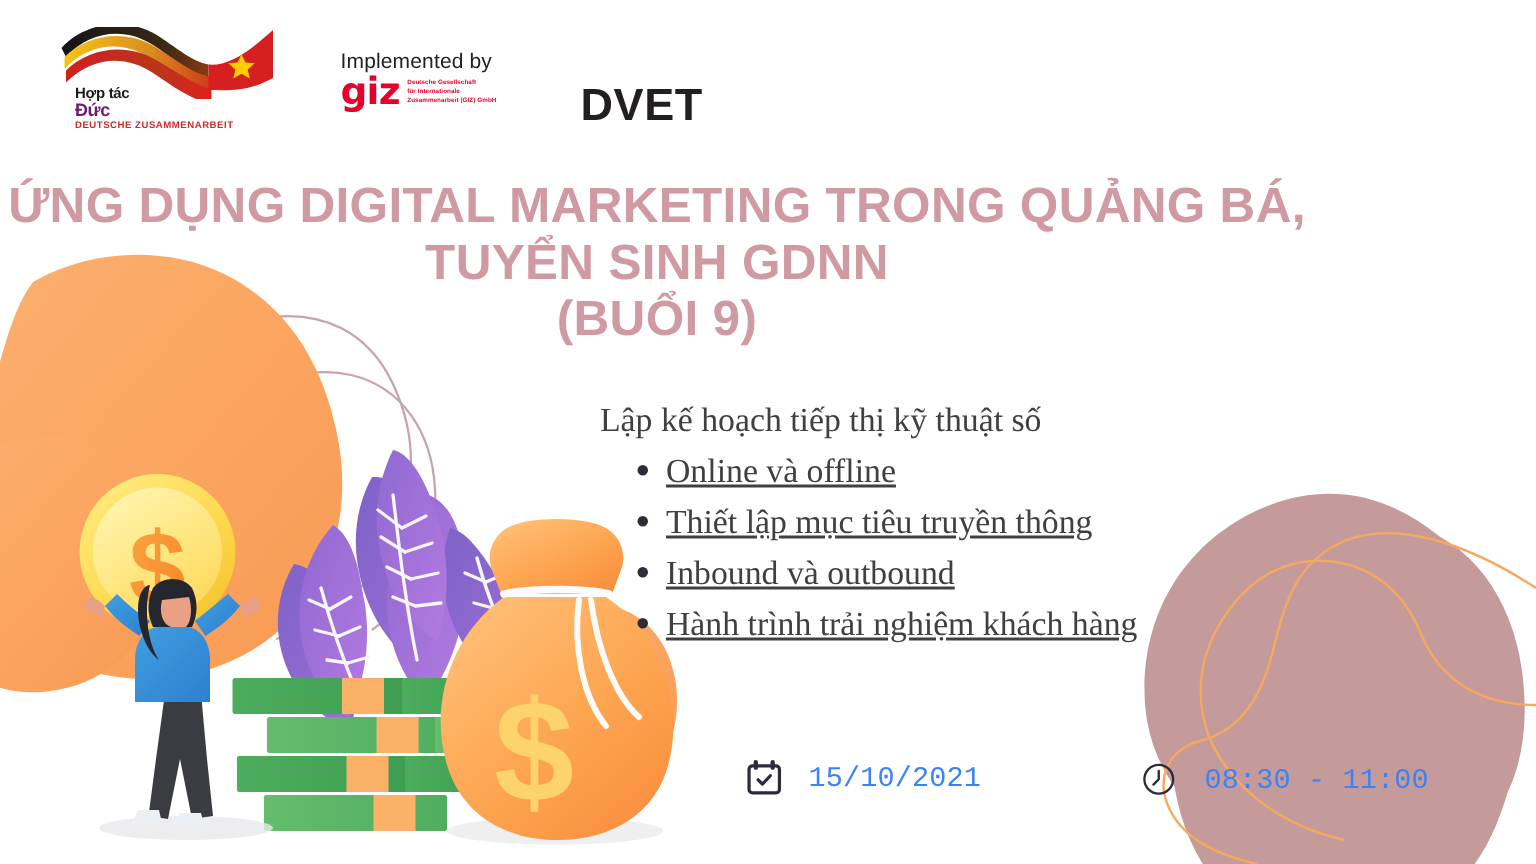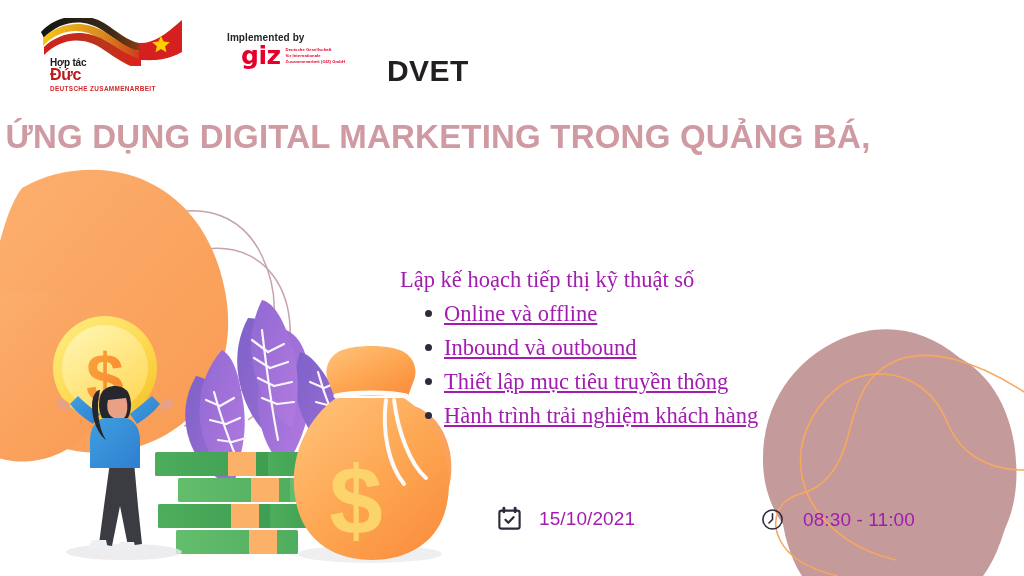--- a/index.html
+++ b/index.html
@@ -43,7 +43,7 @@
 
   .logo-giz { position:relative; margin-left:45px; margin-top:14px; width:118px; }
   .giz-impl {
-    font-size:10px; font-weight:700; color:#222;
+    font-size:14px; font-weight:400; color:#222;
     letter-spacing:0.1px; margin-bottom:3px;
   }
   .giz-row { display:flex; align-items:flex-end;justify-content:flex-end; }

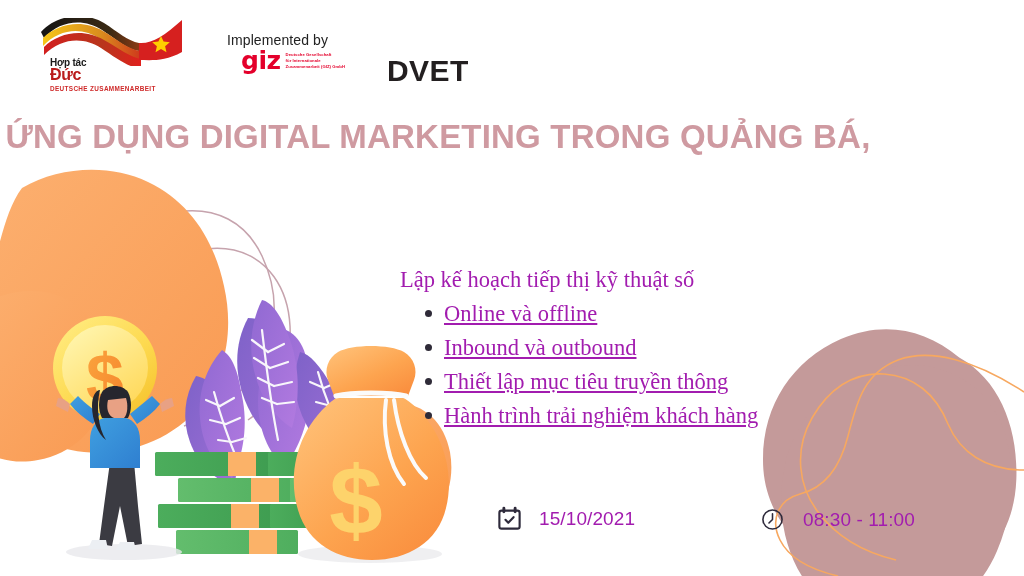--- a/index.html
+++ b/index.html
@@ -38,7 +38,7 @@
     line-height:1.02;
   }
   .gvc-l1 { font-size:10px; font-weight:700; color:#1b1b1b; letter-spacing:-0.2px;}
-  .gvc-l2 { font-size:16px; font-weight:700; color:#b91c1c; letter-spacing:-0.3px; margin-top:-1px;}
+  .gvc-l2 { font-size:12px; font-weight:700; color:#701a75; letter-spacing:-0.3px; margin-top:-1px;}
   .gvc-l3 { font-size:6.4px; font-weight:700; color:#cf2a2a; letter-spacing:0.35px; margin-top:2px;}
 
   .logo-giz { position:relative; margin-left:45px; margin-top:14px; width:118px; }

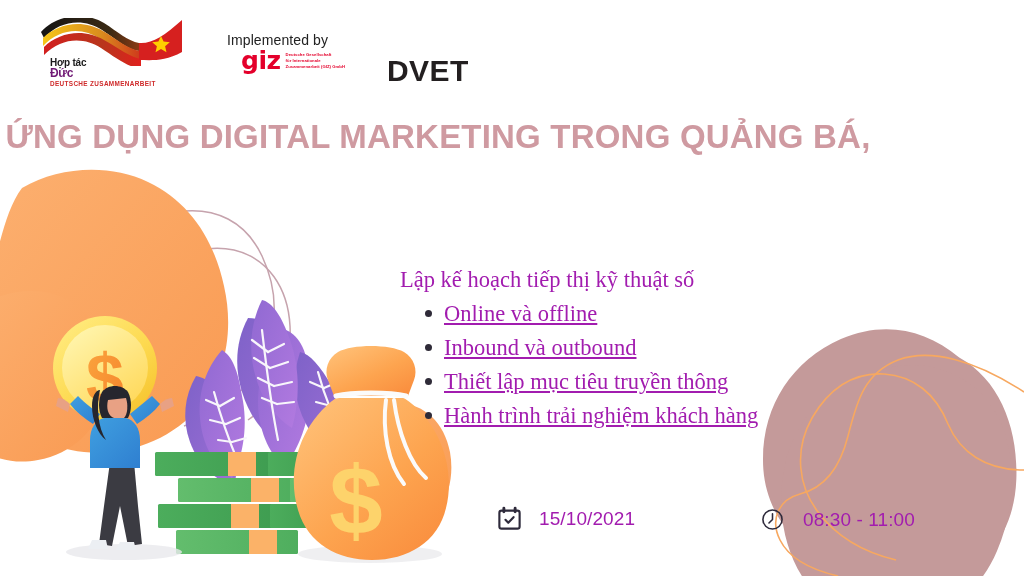--- a/index.html
+++ b/index.html
@@ -46,7 +46,7 @@
     font-size:14px; font-weight:400; color:#222;
     letter-spacing:0.1px; margin-bottom:3px;
   }
-  .giz-row { display:flex; align-items:flex-end;justify-content:flex-end; }
+  .giz-row { display:flex; align-items:flex-end; }
   .giz-mark {
     font-family:"DejaVu Sans", sans-serif;
     font-size:25px; font-weight:700; color:#e4002b;

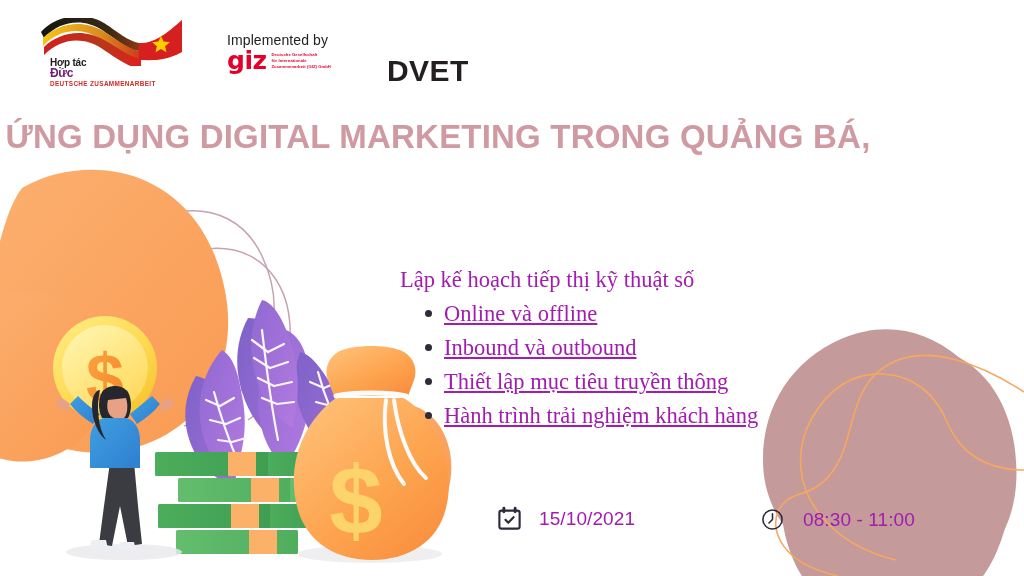--- a/index.html
+++ b/index.html
@@ -320,6 +320,7 @@
 
   <div class="title-block">
     <span class="tl">ỨNG DỤNG DIGITAL MARKETING TRONG QUẢNG BÁ,</span>
+    <span class="tl">TUYỂN SINH GDNN</span>
   </div>
 
   <div class="content">

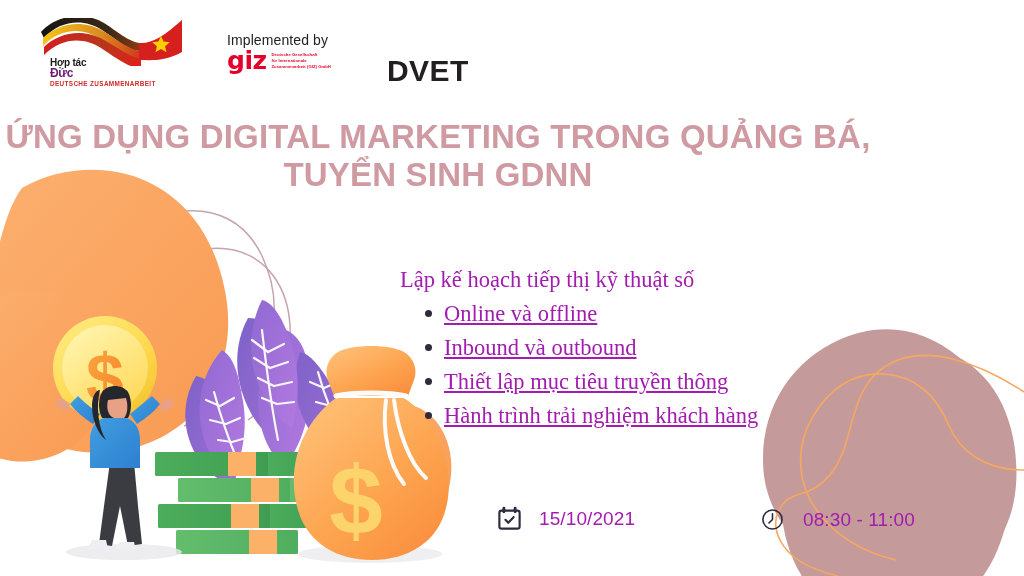--- a/index.html
+++ b/index.html
@@ -321,6 +321,7 @@
   <div class="title-block">
     <span class="tl">ỨNG DỤNG DIGITAL MARKETING TRONG QUẢNG BÁ,</span>
     <span class="tl">TUYỂN SINH GDNN</span>
+    <span class="tl">(BUỔI 9)</span>
   </div>
 
   <div class="content">

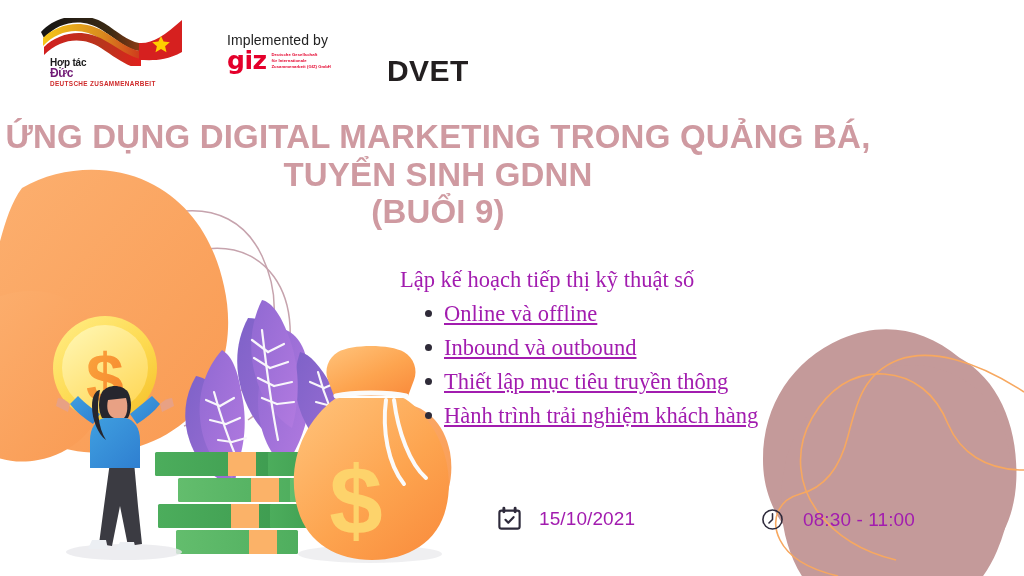--- a/index.html
+++ b/index.html
@@ -84,7 +84,7 @@
     left:400px; top:266px;
     z-index:5;
     font-family:"Liberation Serif", serif;
-    color:#a21caf;
+    color:#404040;
   }
   .content .lead {
     font-size:22.5px;

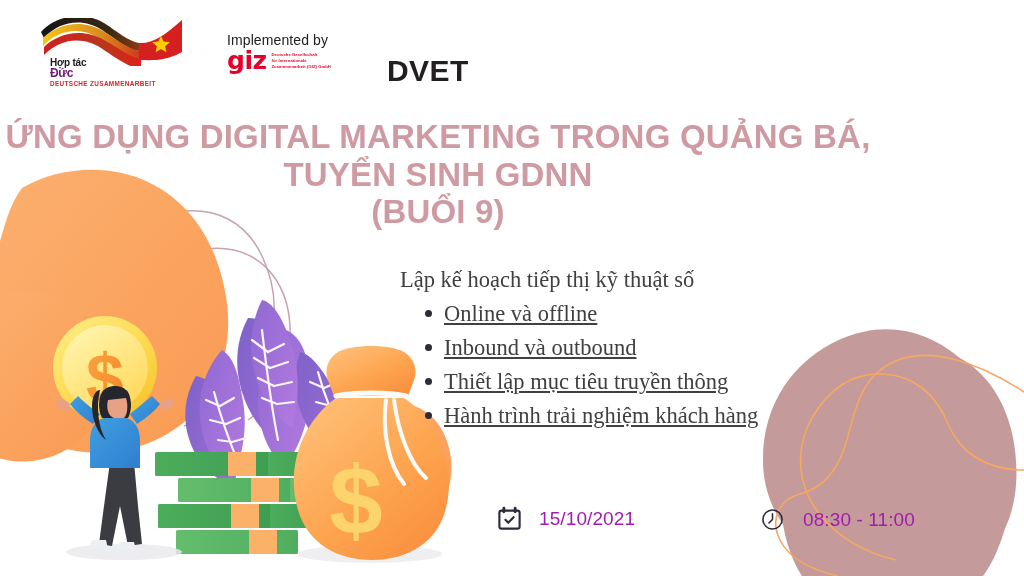--- a/index.html
+++ b/index.html
@@ -328,8 +328,8 @@
     <div class="lead">Lập kế hoạch tiếp thị kỹ thuật số</div>
     <ul>
       <li>Online và offline</li>
+      <li>Thiết lập mục tiêu truyền thông</li>
       <li>Inbound và outbound</li>
-      <li>Thiết lập mục tiêu truyền thông</li>
       <li>Hành trình trải nghiệm khách hàng</li>
     </ul>
   </div>

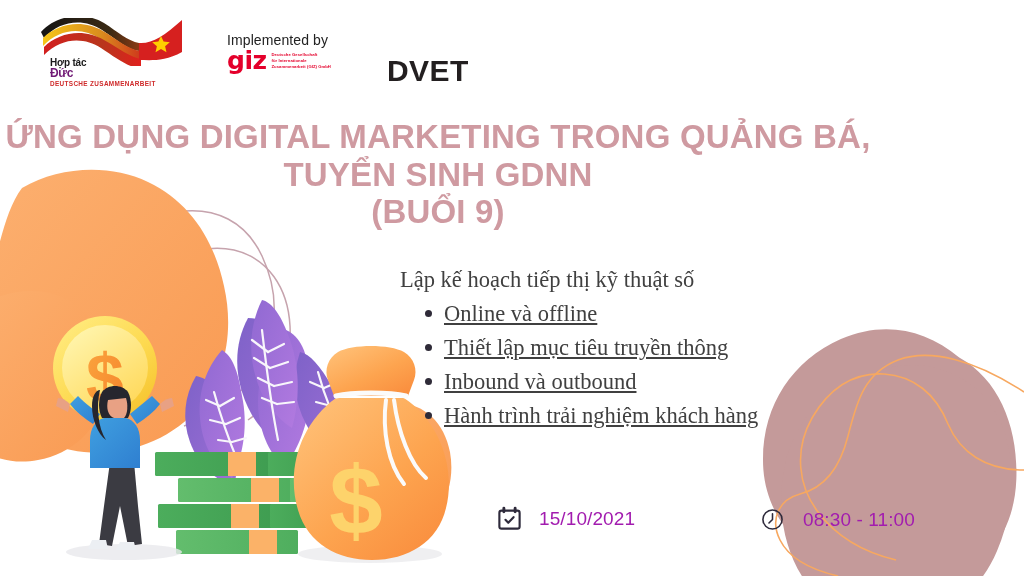--- a/index.html
+++ b/index.html
@@ -115,10 +115,10 @@
   
   .meta { position:absolute; z-index:6; display:flex; align-items:center; }
   .meta .mtext {
-    font-family:Liberation Sans, sans-serif;
+    font-family:Liberation Mono, monospace;
     font-size:19px;
     font-weight:400;
-    color:#a21caf;
+    color:#3b82f6;
     letter-spacing:0.1px;
     white-space:nowrap;
   }

